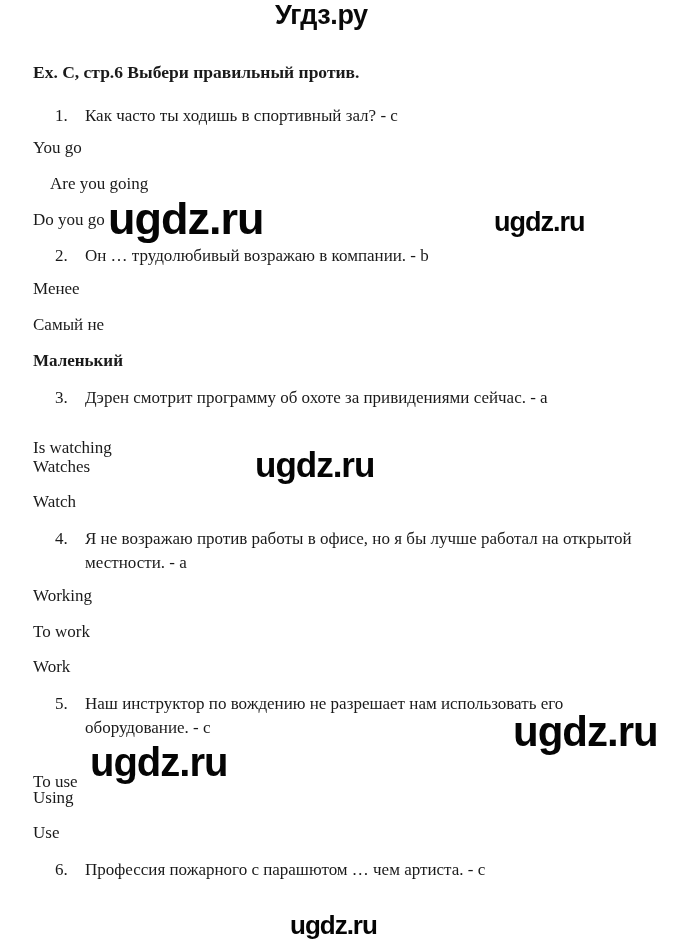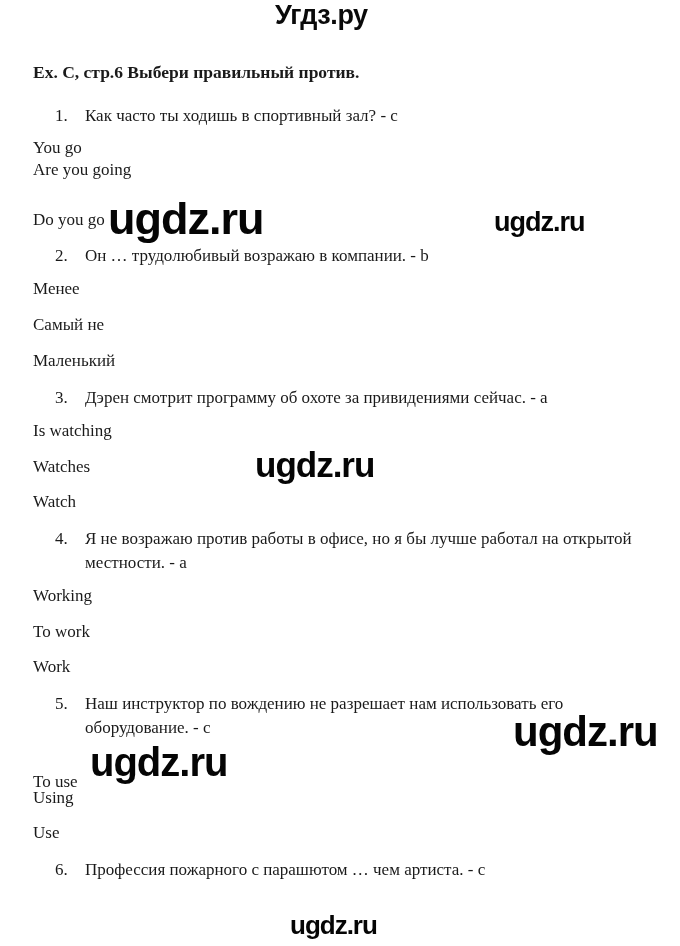--- a/index.html
+++ b/index.html
@@ -89,7 +89,7 @@
       <span class="qtext">Как часто ты ходишь в спортивный зал? - c</span>
     </div>
     <div class="opt" style="top:138px;">You go</div>
-    <div class="opt" style="top:160px;">Are you going</div>
+    <div class="opt" style="top:174px;margin-left:17px;">Are you going</div>
     <div class="opt" style="top:210px;">Do you go</div>
 
     <div class="qitem" style="top:244px;">

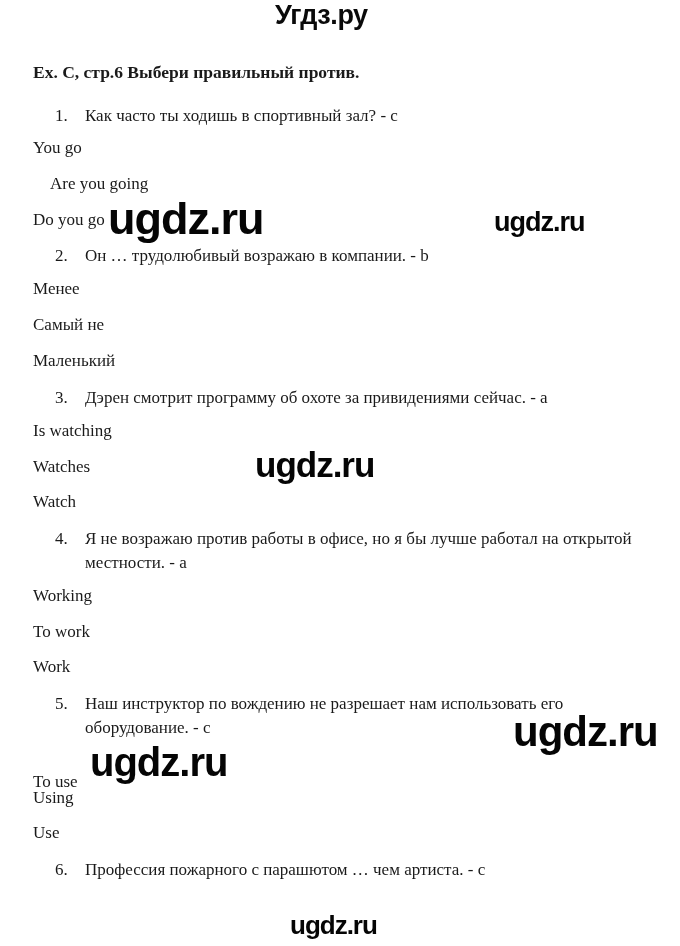--- a/index.html
+++ b/index.html
@@ -98,7 +98,7 @@
     </div>
     <div class="opt" style="top:279px;">Менее</div>
     <div class="opt" style="top:315px;">Самый не</div>
-    <div class="opt" style="top:351px;">Маленький</div>
+    <div class="opt" style="top:351px;font-weight:bold;">Маленький</div>
 
     <div class="qitem" style="top:386px;">
       <span class="num">3.</span>

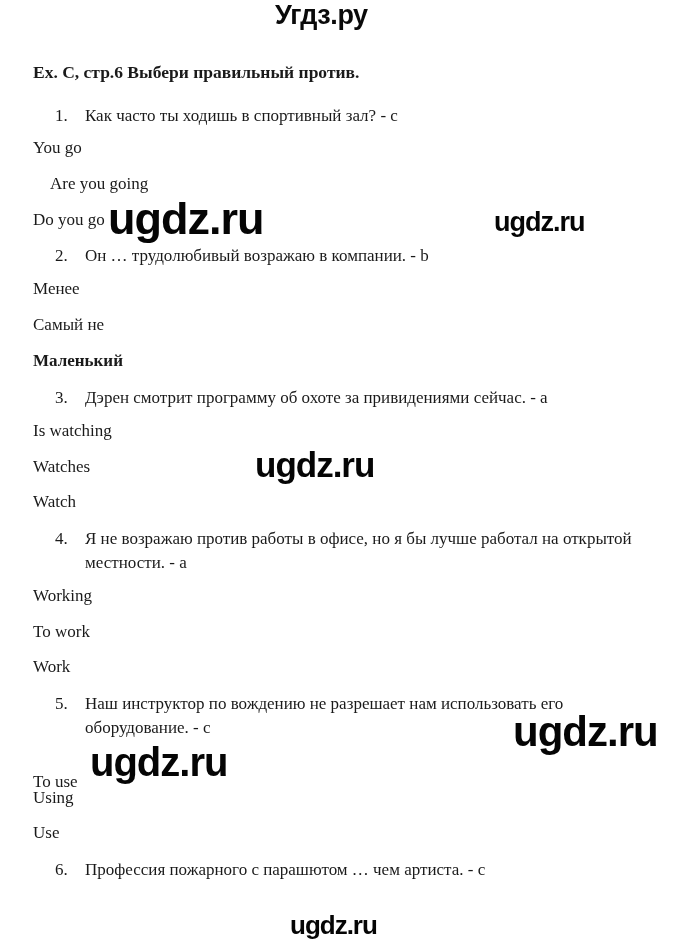--- a/index.html
+++ b/index.html
@@ -104,7 +104,7 @@
       <span class="num">3.</span>
       <span class="qtext">Дэрен смотрит программу об охоте за привидениями сейчас. - a</span>
     </div>
-    <div class="opt" style="top:421px;">Is watching</div>
+    <div class="opt" style="top:438px;">Is watching</div>
     <div class="opt" style="top:457px;">Watches</div>
     <div class="opt" style="top:492px;">Watch</div>
 

